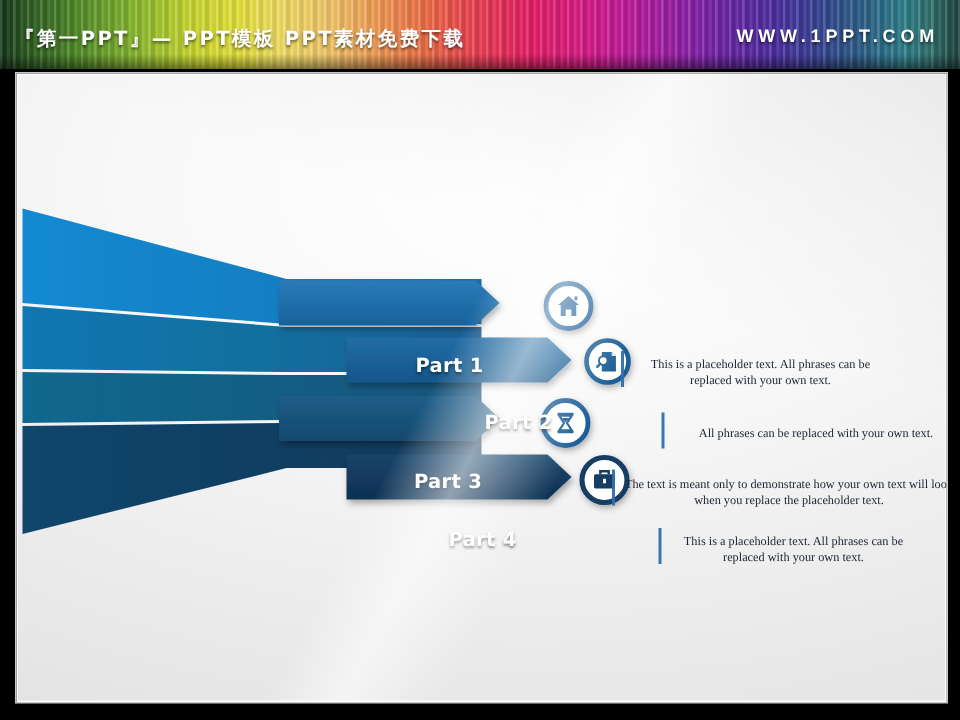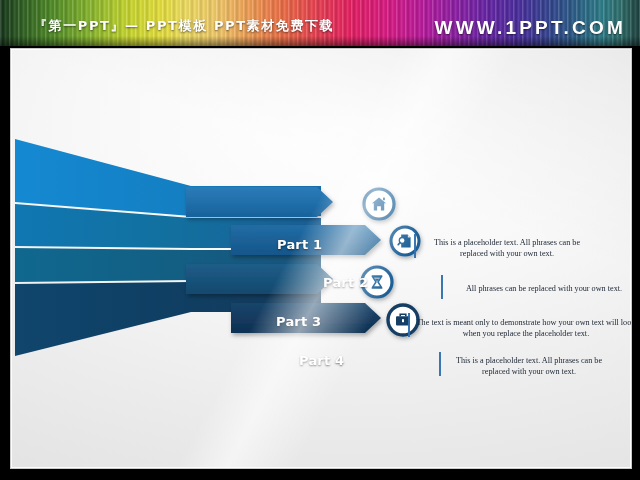--- a/index.html
+++ b/index.html
@@ -56,7 +56,7 @@
     text-shadow:0 1px 2px rgba(0,0,0,.55);
     white-space:nowrap;z-index:3;
   }
-  #banner-left{left:10px;font-family:"DejaVu Sans","Liberation Sans",sans-serif;font-size:13px;margin-left:24px;}
+  #banner-left{left:10px;font-family:"DejaVu Sans","Liberation Sans",sans-serif;font-size:13px;}
   #banner-right{right:14px;letter-spacing:3.2px;font-size:19px;}
 
   

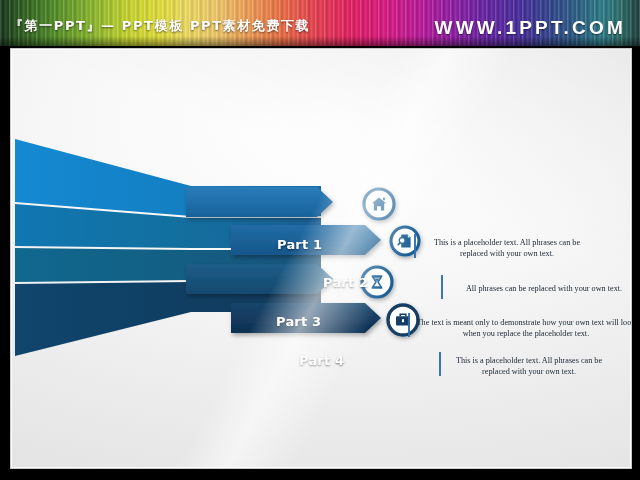--- a/index.html
+++ b/index.html
@@ -57,7 +57,7 @@
     white-space:nowrap;z-index:3;
   }
   #banner-left{left:10px;font-family:"DejaVu Sans","Liberation Sans",sans-serif;font-size:13px;}
-  #banner-right{right:14px;letter-spacing:3.2px;font-size:19px;}
+  #banner-right{right:14px;letter-spacing:3.2px;font-size:12px;}
 
   
   #stage{

